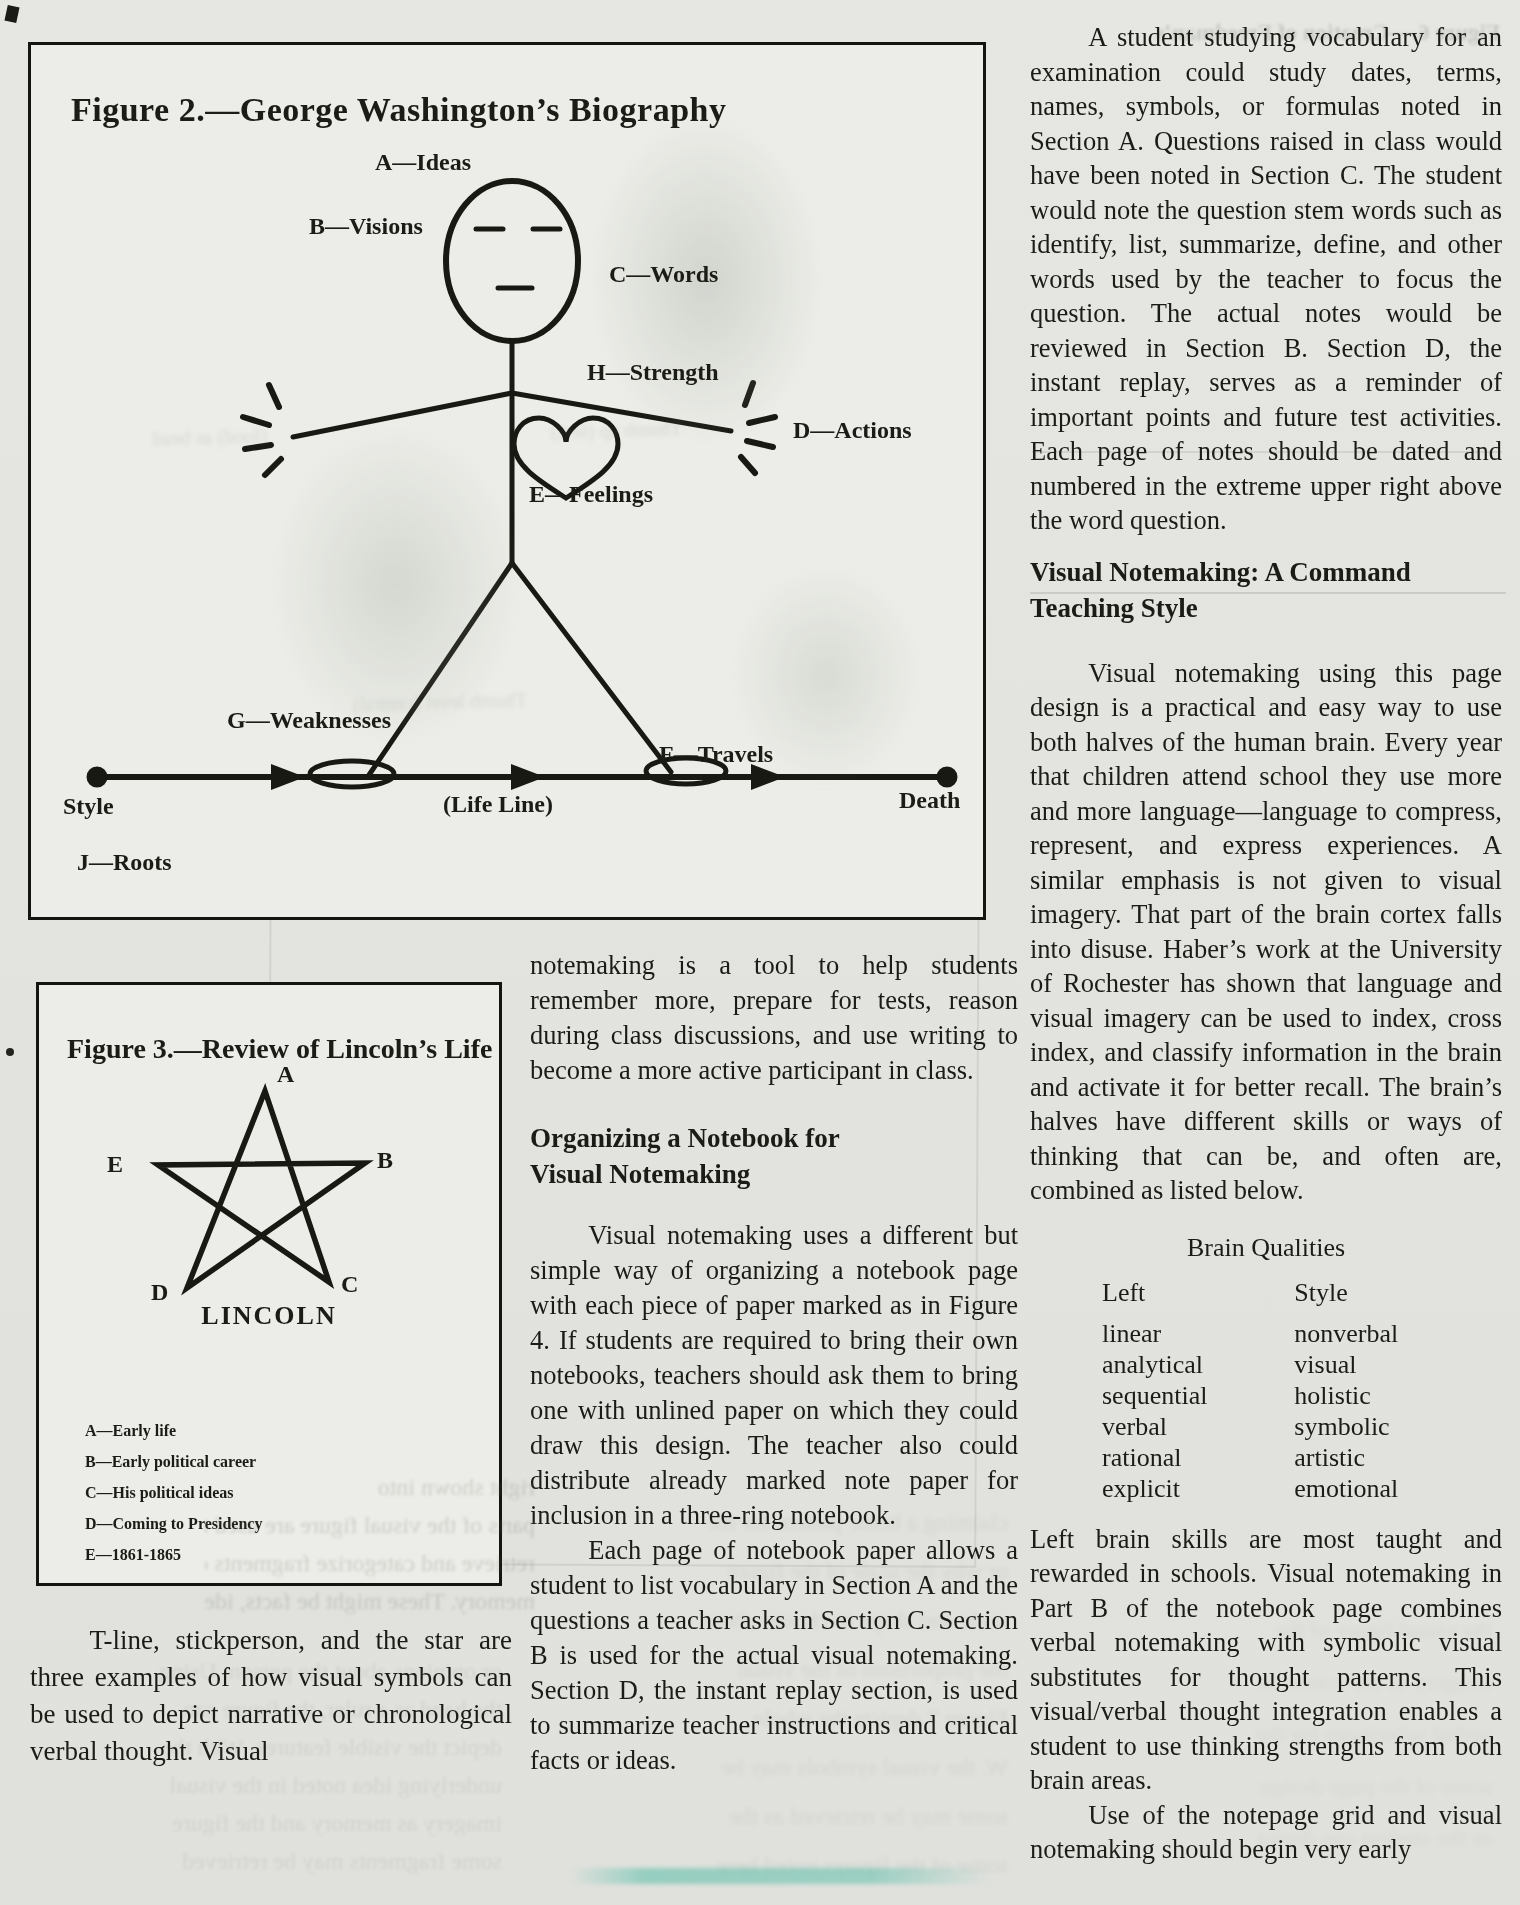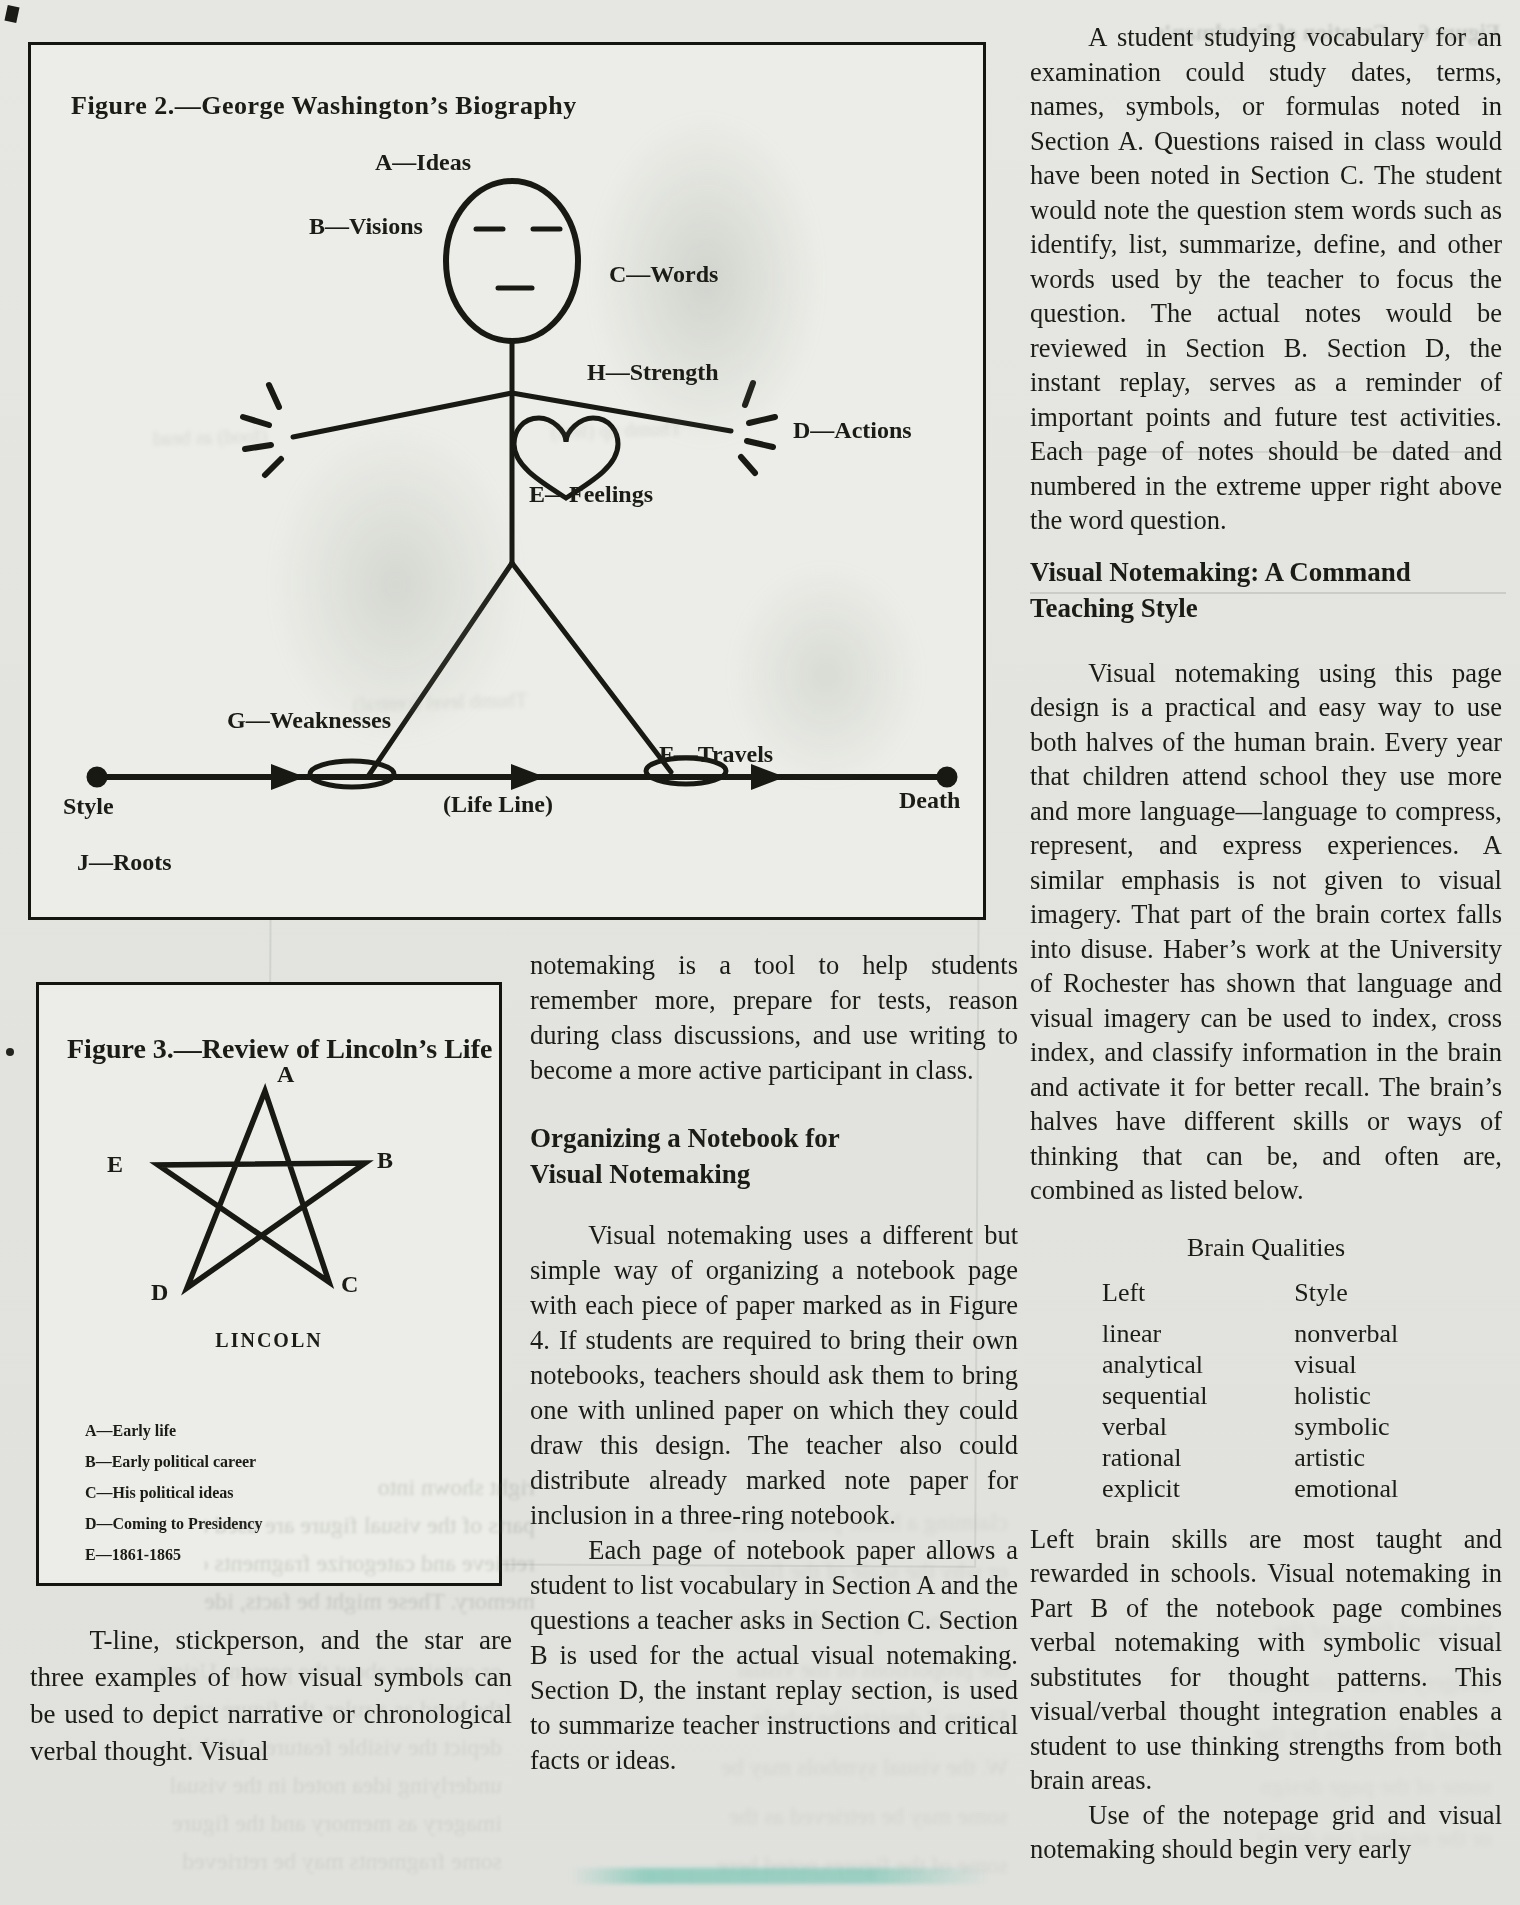--- a/index.html
+++ b/index.html
@@ -13,7 +13,7 @@
   .fig2{left:28px;top:42px;width:952px;height:872px;}
   .fig3{left:36px;top:982px;width:460px;height:598px;}
   .fig-title{position:absolute;font-weight:bold;margin:0;white-space:nowrap;}
-  .fig2 .fig-title{left:40px;top:46px;font-size:26px;letter-spacing:.5px;}
+  .fig2 .fig-title{left:40px;top:46px;font-size:34px;letter-spacing:.5px;}
   .fig3 .fig-title{left:28px;top:48px;font-size:28px;text-align:center;}
   .diagram-svg{position:absolute;left:0;top:0;}
   .flab{position:absolute;font-weight:bold;font-size:24px;white-space:nowrap;z-index:3;}

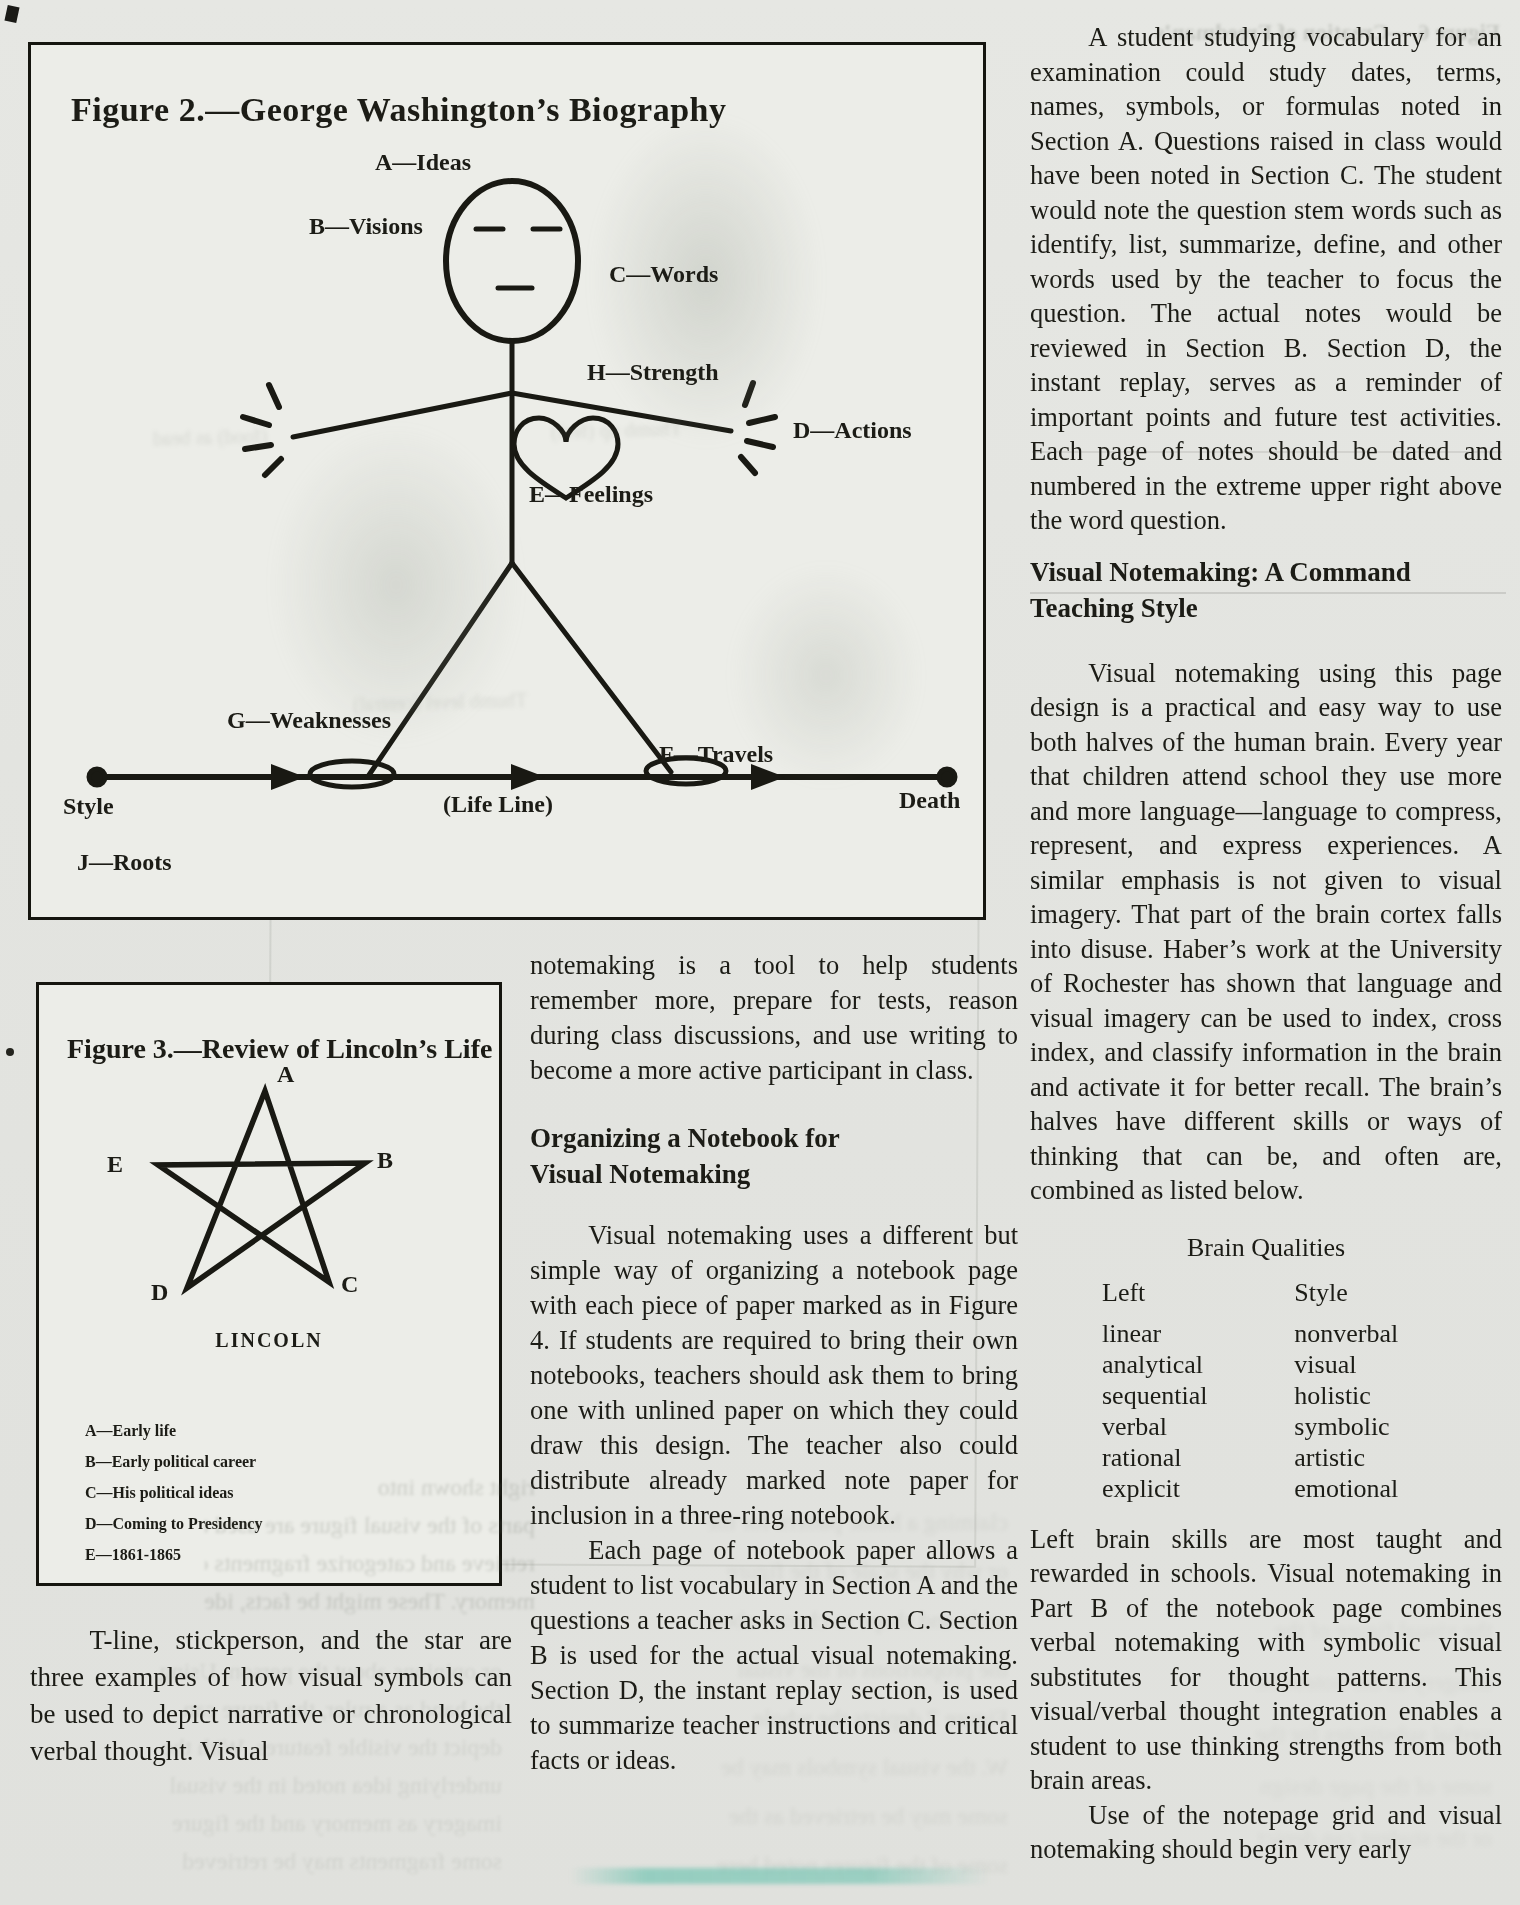--- a/index.html
+++ b/index.html
@@ -18,7 +18,7 @@
   .diagram-svg{position:absolute;left:0;top:0;}
   .flab{position:absolute;font-weight:bold;font-size:24px;white-space:nowrap;z-index:3;}
   .lincoln{position:absolute;left:120px;top:316px;width:220px;text-align:center;
-    font-weight:bold;font-size:20px;letter-spacing:2px;margin-top:28px;}
+    font-weight:bold;font-size:26px;letter-spacing:2px;}
   .legend{position:absolute;left:46px;top:430px;margin:0;padding:0;list-style:none;
     font-weight:bold;font-size:16px;line-height:31px;}
   

